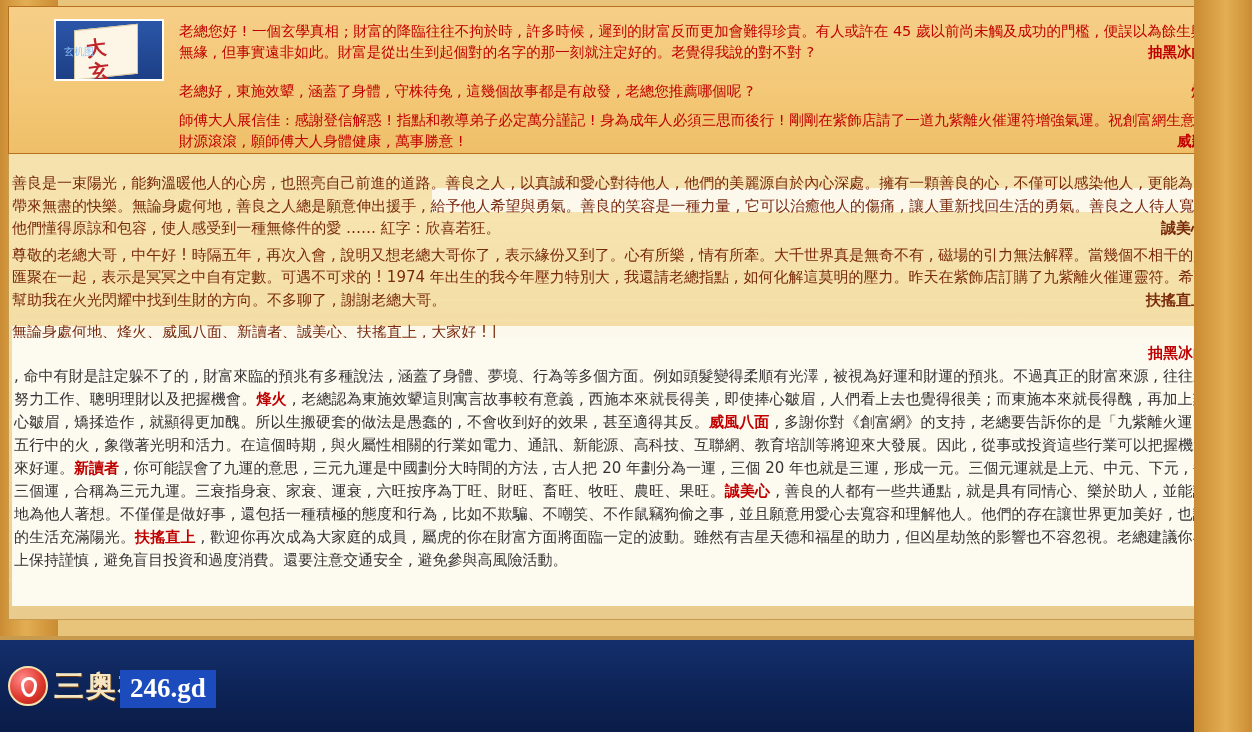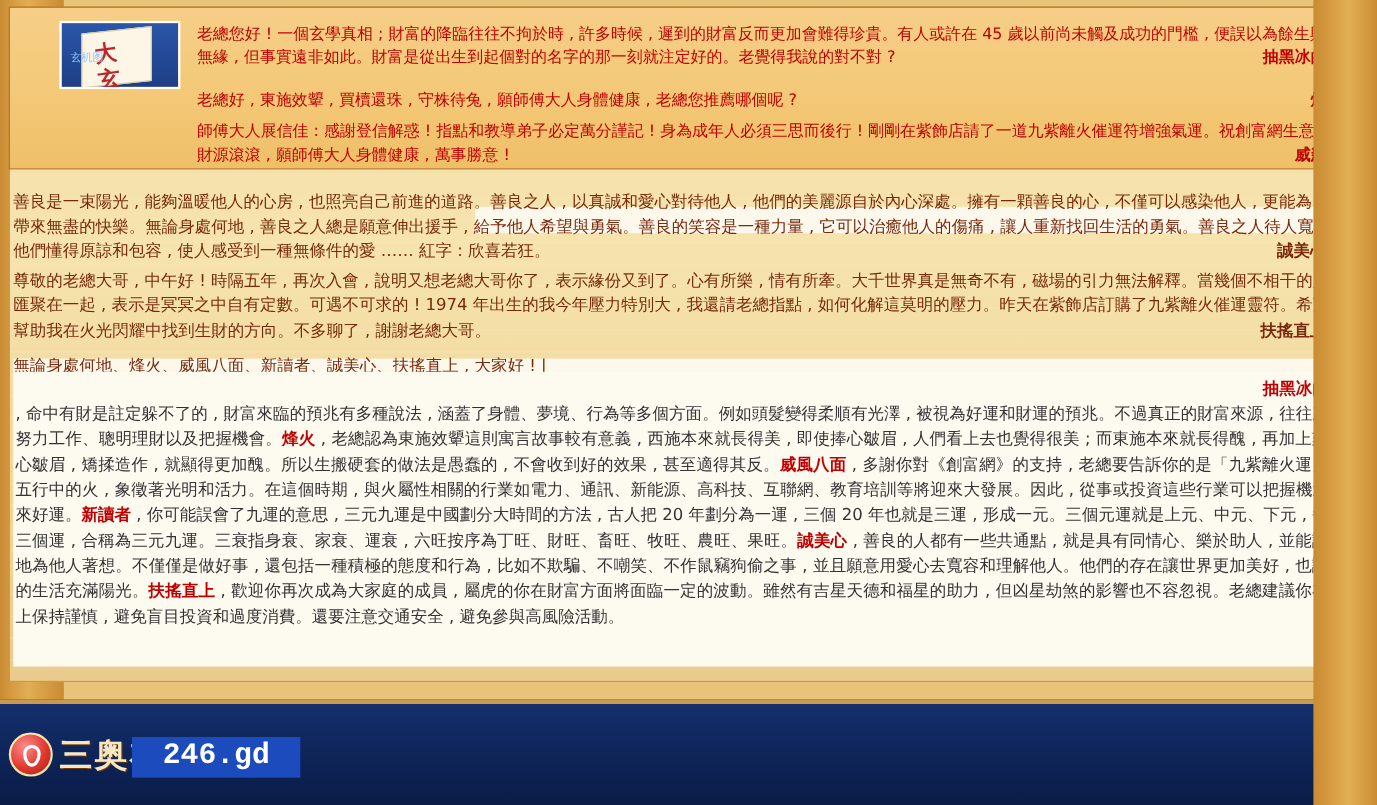--- a/index.html
+++ b/index.html
@@ -220,7 +220,7 @@
     </div>
 
     <div class="msg m2">
-      <span>老總好 , 東施效顰 , 買櫝還珠 , 守株待兔 , 願師傅大人身體健康 , 老總您推薦哪個呢 ?</span>
+      <span>老總好 , 東施效顰 , 涵蓋了身體 , 守株待兔 , 這幾個故事都是有啟發 , 老總您推薦哪個呢 ?</span>
       <span class="sig">烽火敬</span>
     </div>
 

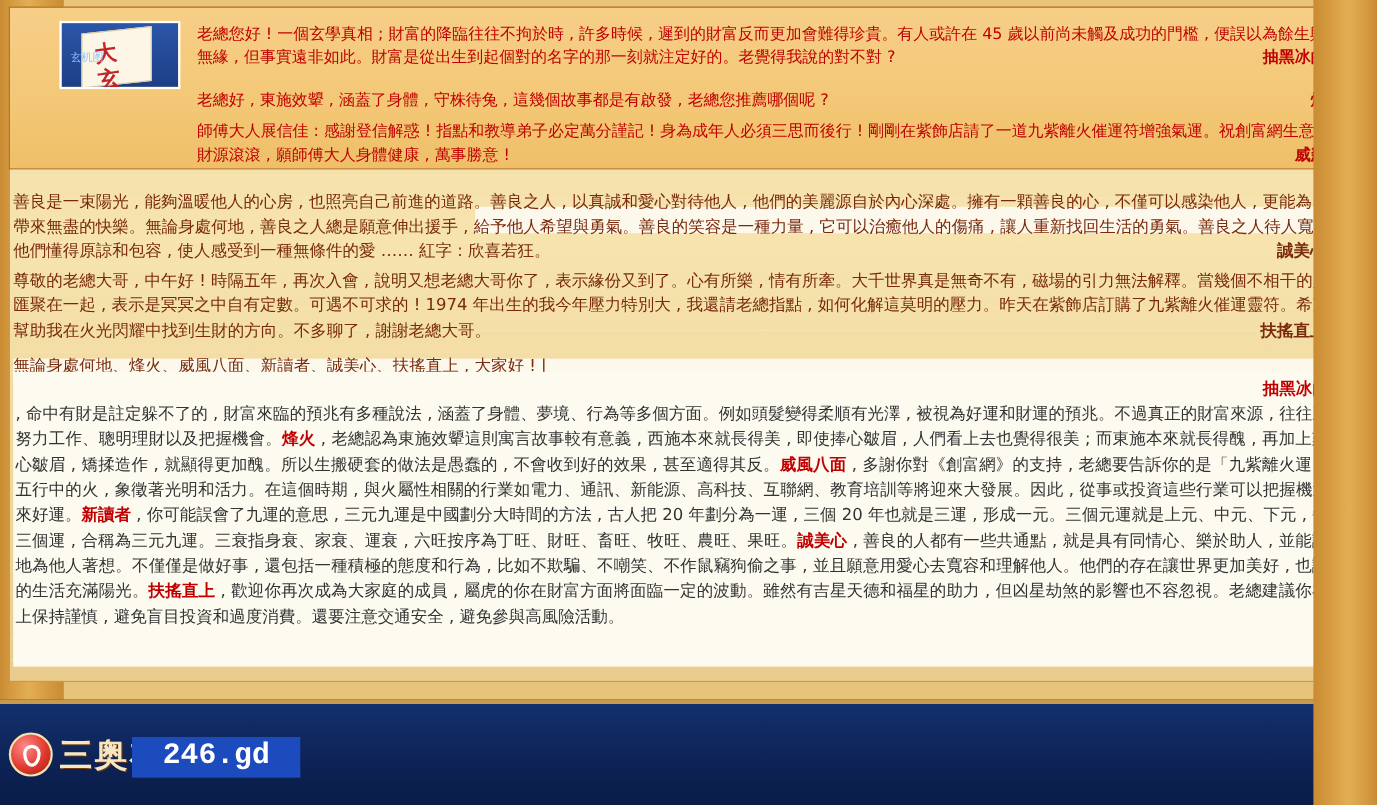--- a/index.html
+++ b/index.html
@@ -191,12 +191,12 @@
   .logo-badge {
     position: absolute;
     left: 120px; top: 670px;
-    padding: 3px 28px 4px;
+    padding: 3px 10px 4px;
     background: #1b4bbd;
     color: #ffffff;
     font-size: 27px;
     font-weight: bold;
-    font-family: Liberation Mono, monospace;
+    font-family: Liberation Serif, serif;
     letter-spacing: 0px;
   }
 </style>

